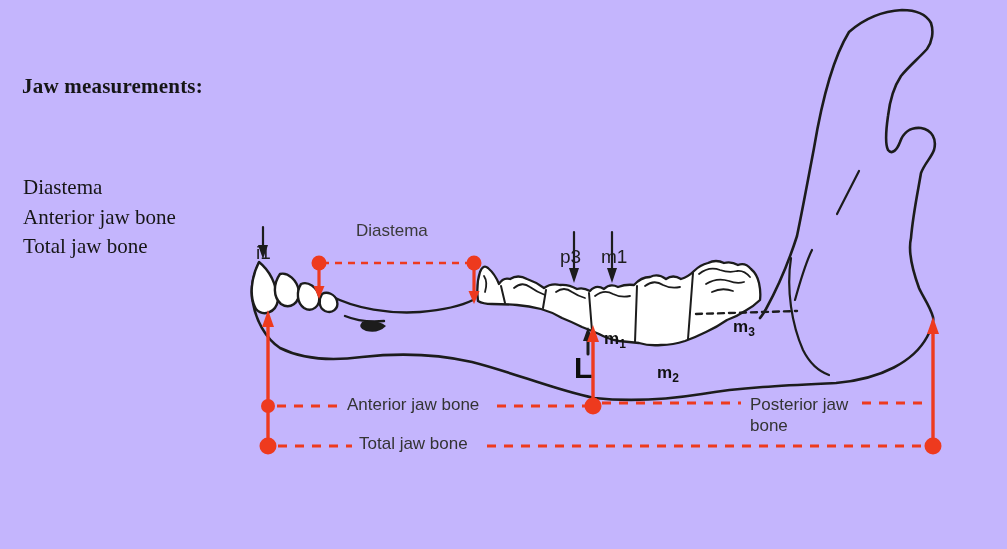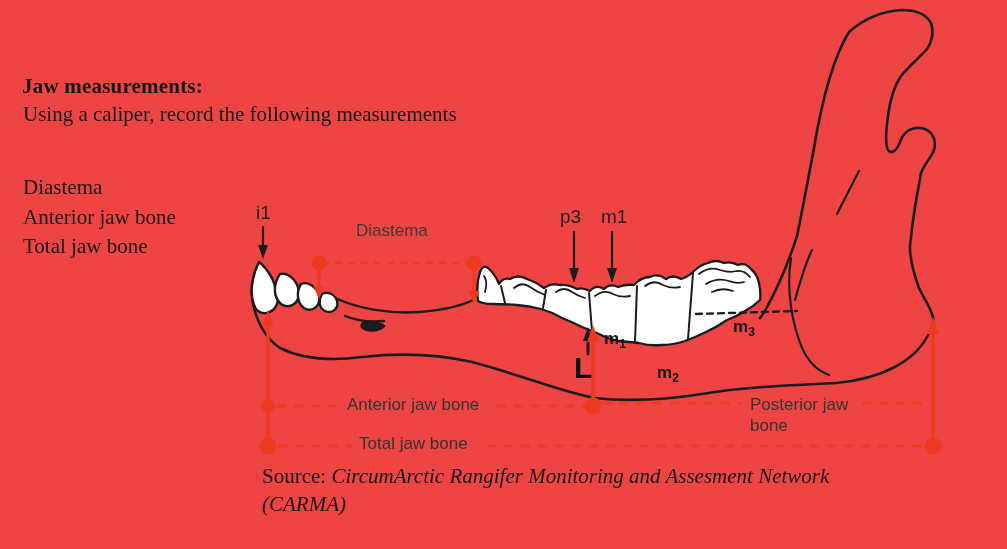--- a/index.html
+++ b/index.html
@@ -4,7 +4,7 @@
 <style>
   html,body{margin:0;padding:0;background:#ffffff;}
   .canvas{
-    position:relative;width:1007px;height:549px;background:#ef4444;
+    position:relative;width:1007px;height:549px;background:#c4b5fd;
     font-family:"Liberation Sans",sans-serif;overflow:hidden;
   }
   .abs{position:absolute;}

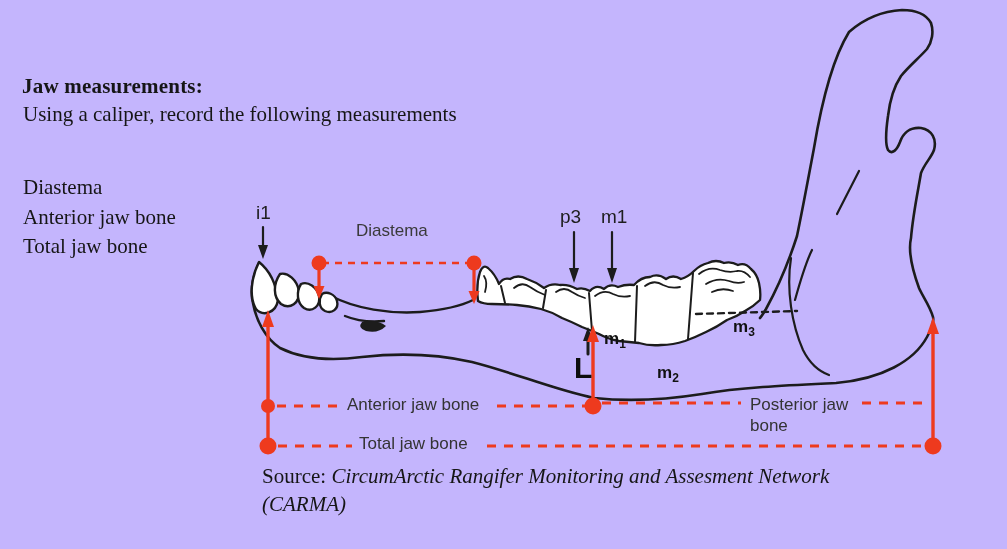--- a/index.html
+++ b/index.html
@@ -178,7 +178,6 @@
   </svg>
 
   <div class="abs serif fig-title" style="left:22px;top:74px;">Jaw measurements:</div>
-  <div class="abs serif fig-sub" style="left:23px;top:102px;">Using a caliper, record the following measurements</div>
 
   <div class="abs serif meas-list" style="left:23px;top:173px;">
     <div>Diastema</div>

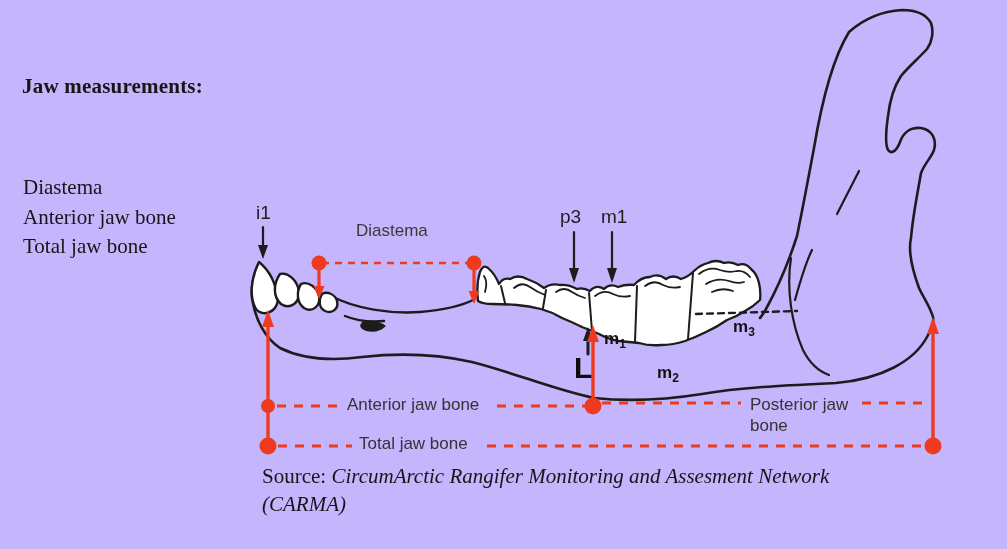--- a/index.html
+++ b/index.html
@@ -18,7 +18,7 @@
   .source-line .ital{font-style:italic;}
   
   .diag-label{font-size:17px;color:#3a3a3a;white-space:nowrap;}
-  .anat-label{font-size:19px;color:#1e1e1e;white-space:nowrap;}
+  .anat-label{font-size:19px;color:#1e1e1e;white-space:nowrap;margin-top:40px;}
   .tooth-label{font-size:17px;font-weight:bold;color:#111;white-space:nowrap;}
   .tooth-label .sub{font-size:12px;vertical-align:-4px;font-weight:bold;}
   .len-label{font-size:30px;font-weight:bold;color:#0d0d0d;line-height:1;}

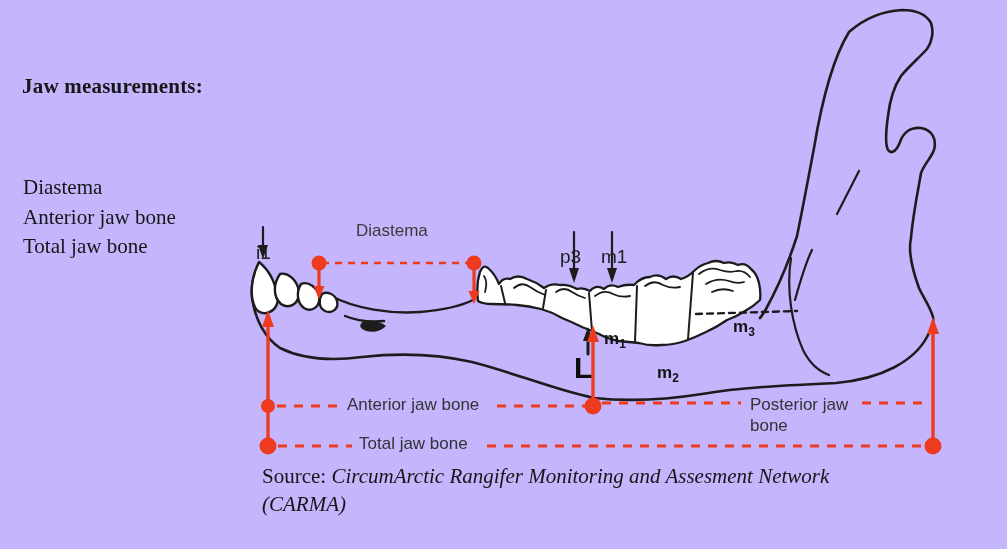--- a/index.html
+++ b/index.html
@@ -185,10 +185,6 @@
     <div>Total jaw bone</div>
   </div>
 
-  <div class="abs serif source-line" style="left:262px;top:462px;width:720px;">
-    <span>Source: </span><span class="ital">CircumArctic Rangifer Monitoring and Assesment Network</span><br>
-    <span class="ital">(CARMA)</span>
-  </div>
 
   <div class="abs anat-label" style="left:256px;top:202px;">i1</div>
   <div class="abs diag-label" style="left:356px;top:221px;">Diastema</div>

